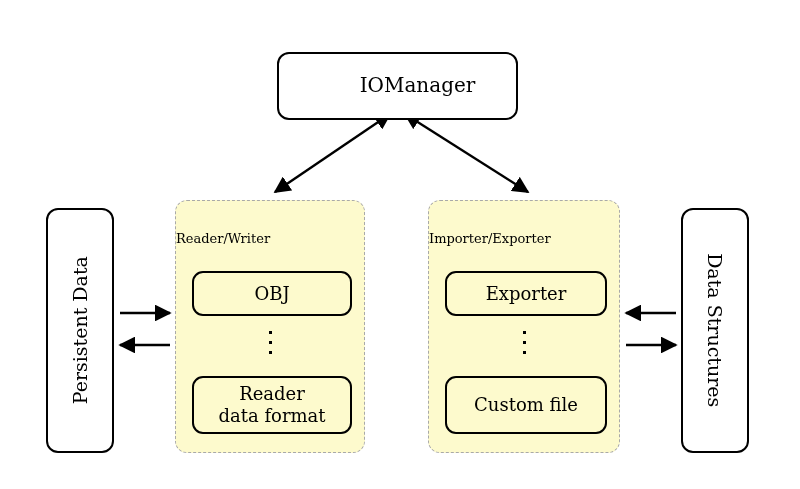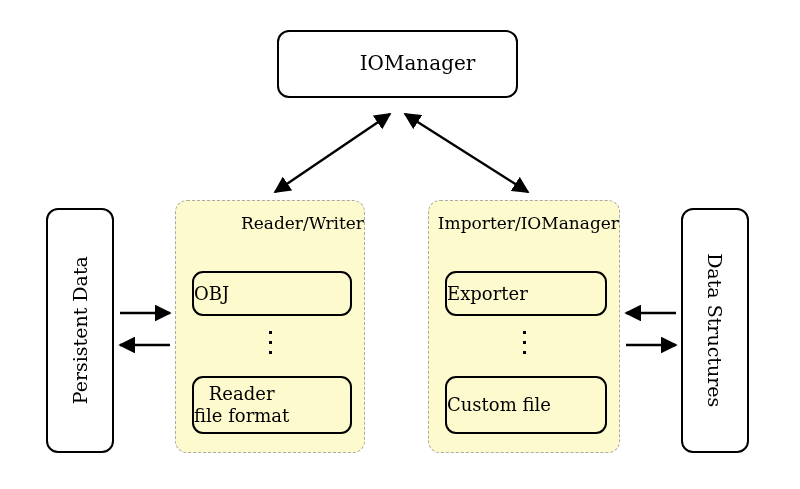--- a/index.html
+++ b/index.html
@@ -34,7 +34,7 @@
   
   #iomanager {
     left: 277px;
-    top: 30px;
+    top: 52px;
     width: 241px;
     height: 68px;
     font-size: 20px;

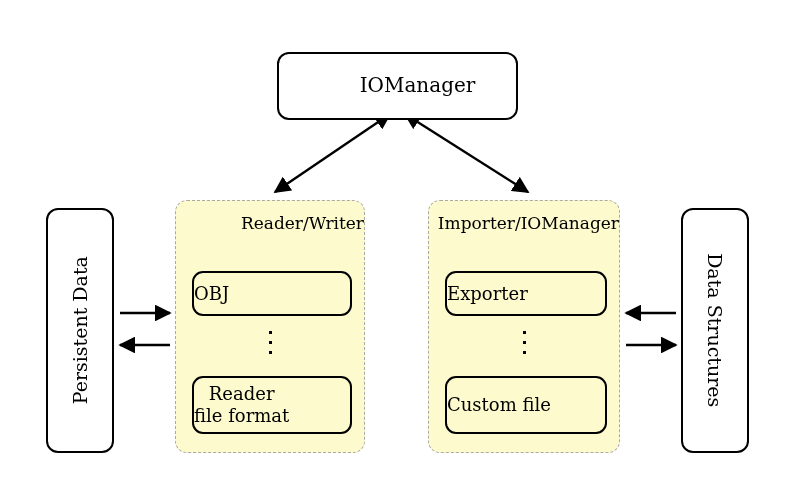--- a/index.html
+++ b/index.html
@@ -69,11 +69,11 @@
 
   .group-title {
     position: absolute;
-    top: 12px;
+    top: 30px;
     left: 0;
     width: 100%;
-    text-align: right;
-    font-size: 17px;
+    text-align: left;
+    font-size: 13px;
     white-space: nowrap;
   }
 

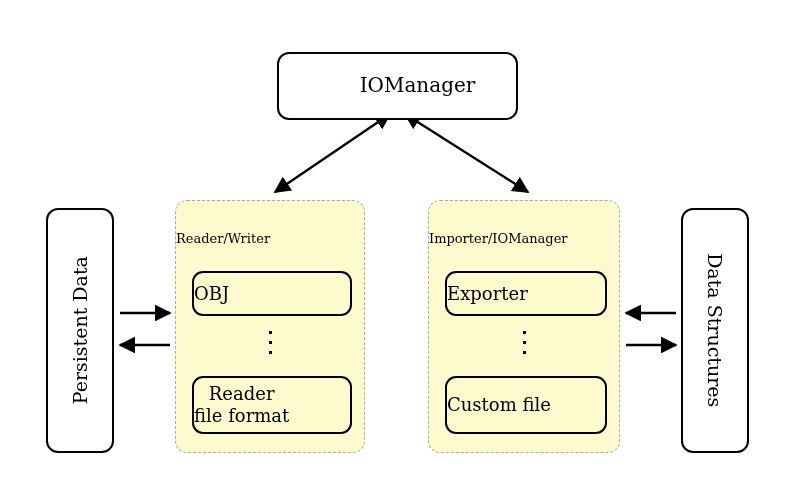--- a/index.html
+++ b/index.html
@@ -183,7 +183,7 @@
   </div>
 
   <div class="group" id="group-importerexporter">
-    <div class="group-title">Importer/IOManager</div>
+    <div class="group-title">Importer/Exporter</div>
 
     <div class="inner inner-top">
       <span>Exporter</span>

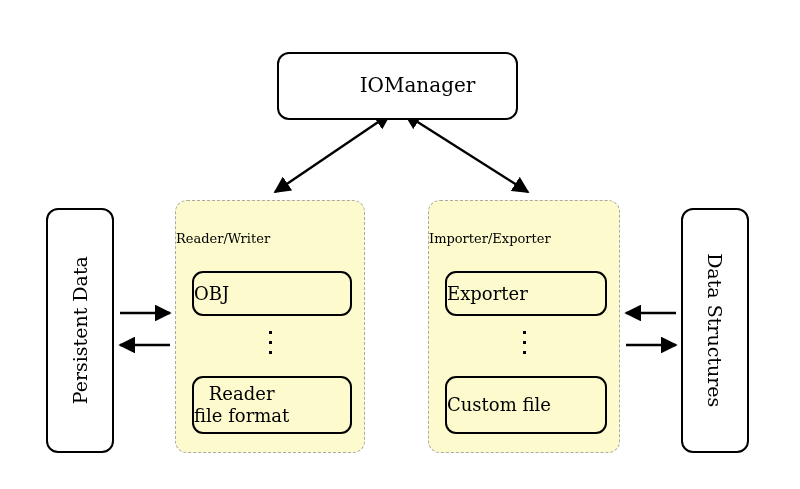--- a/index.html
+++ b/index.html
@@ -89,6 +89,7 @@
     background: #fdfacd;
     display: flex;
     align-items: center;
+    justify-content: center;
     text-align: center;
     font-size: 18px;
     line-height: 1.22;

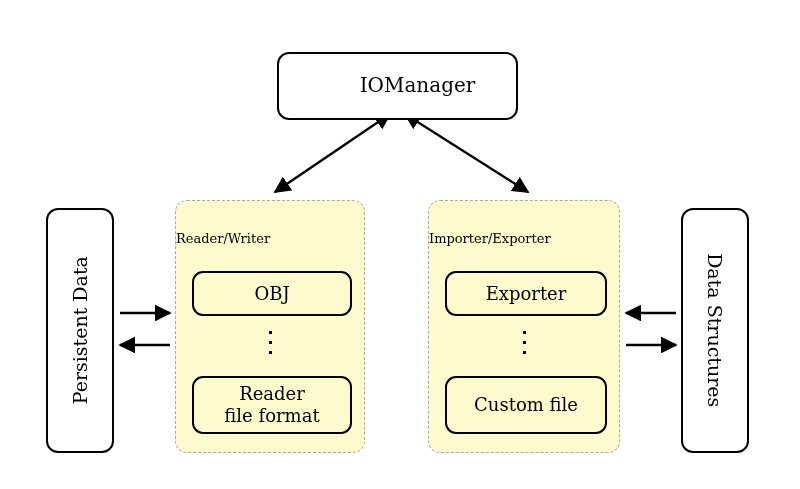--- a/index.html
+++ b/index.html
@@ -178,7 +178,7 @@
     <div class="inner inner-bottom">
       <span>
         <span>Reader</span><br>
-        <span>file format</span>
+        <span>data format</span>
       </span>
     </div>
   </div>

